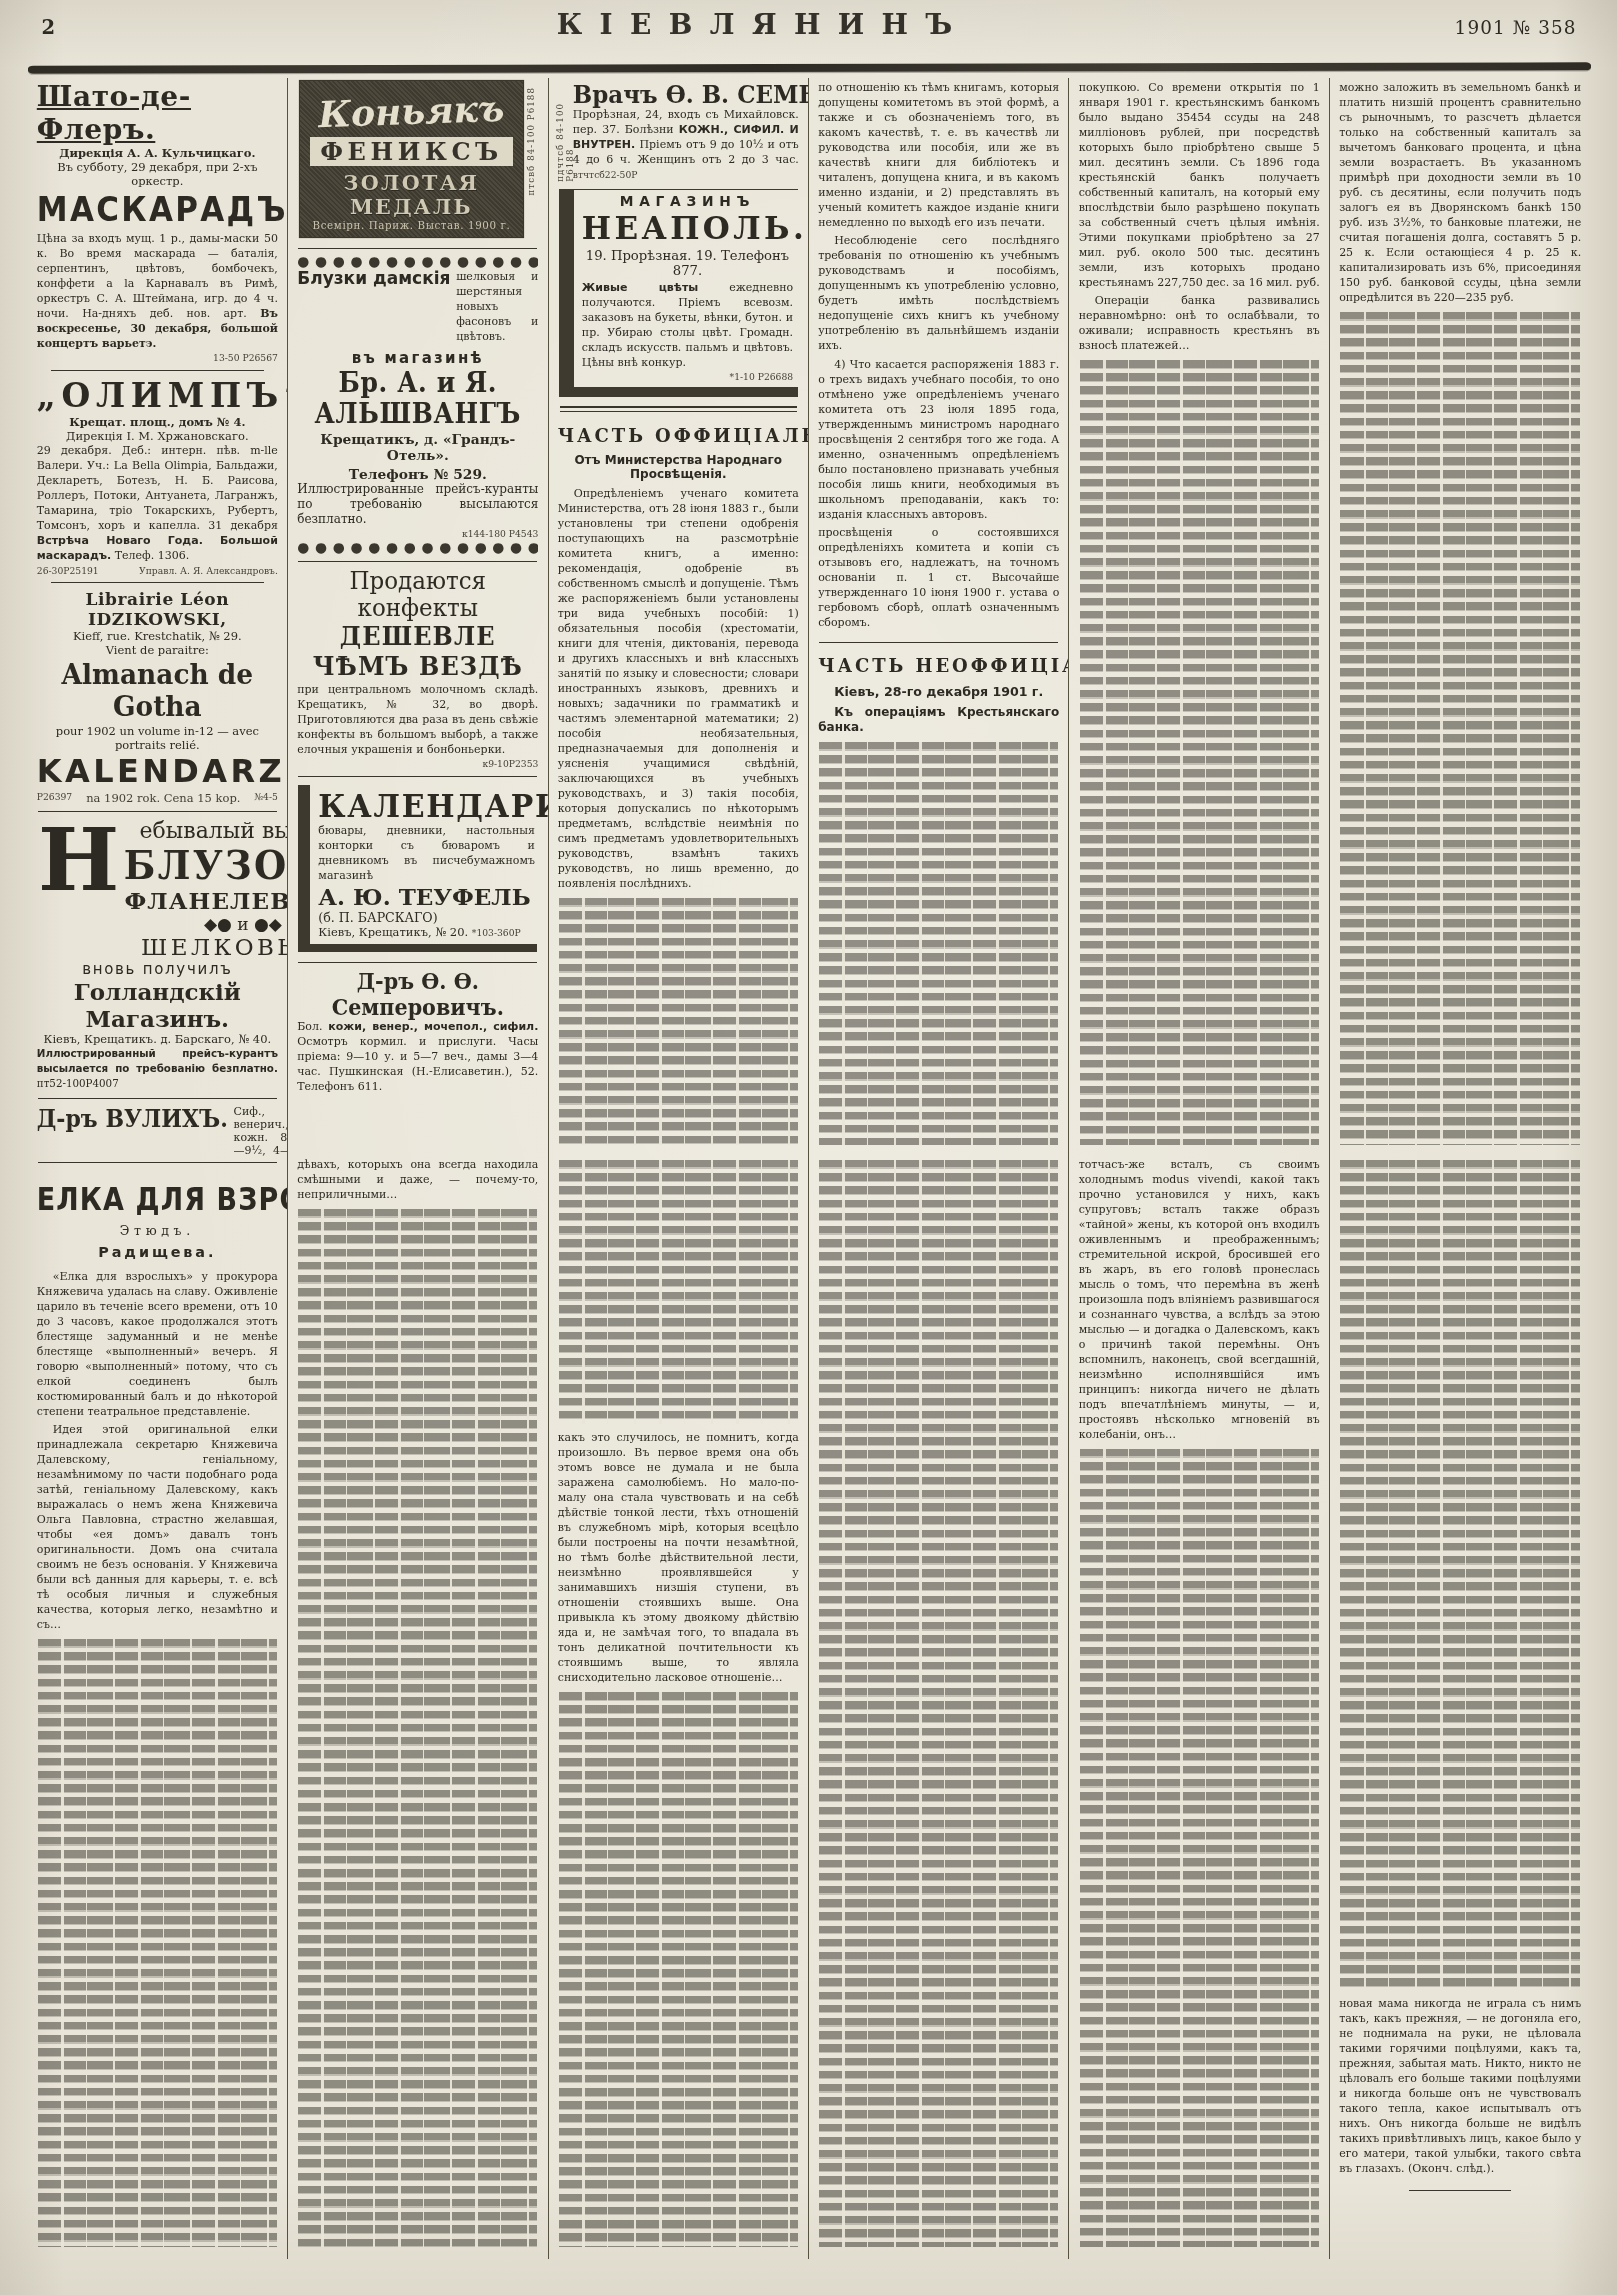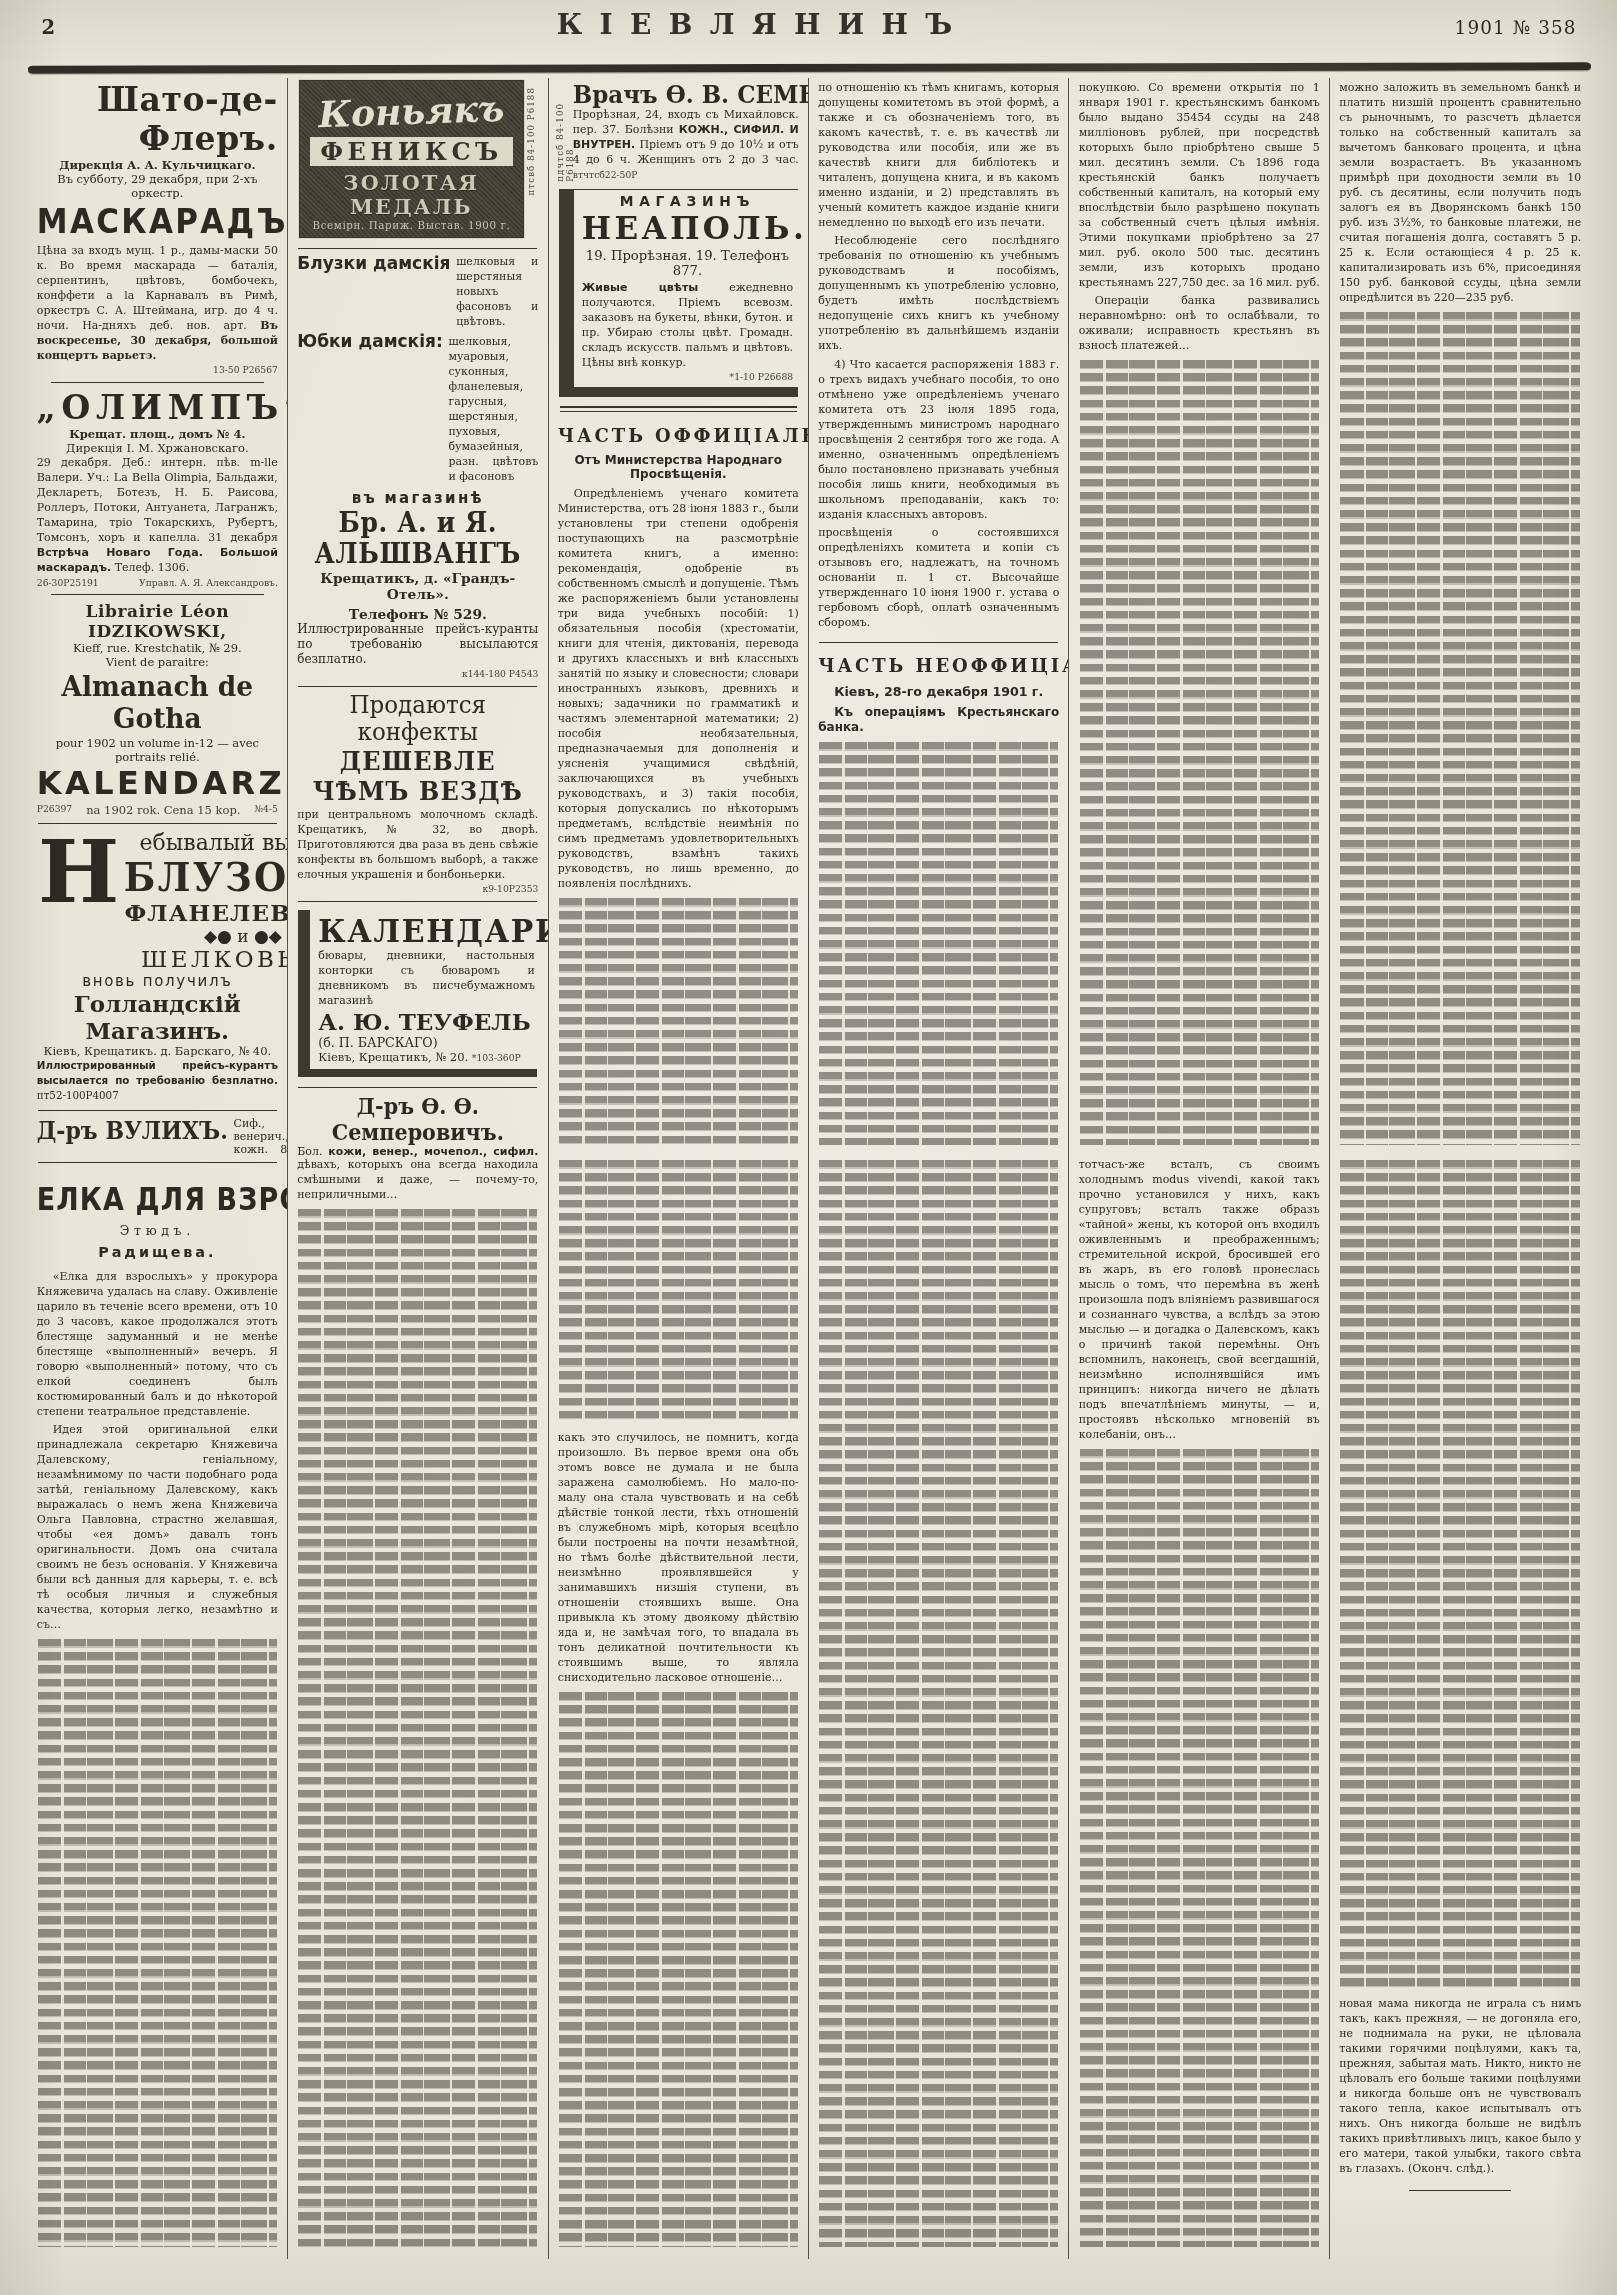--- a/index.html
+++ b/index.html
@@ -60,7 +60,7 @@
   .sans{font-family:"DejaVu Sans",sans-serif;}
   .orn{color:#3b372e;text-align:center;letter-spacing:5.7px;font-size:13.8px;line-height:15px;white-space:nowrap;overflow:hidden;font-family:"DejaVu Sans",sans-serif;}
   
-  .chateau .title{font-size:33px;font-weight:bold;text-align:right;letter-spacing:0.6px;}
+  .chateau .title{font-size:28px;font-weight:bold;text-align:left;letter-spacing:0.6px;text-decoration:underline;}
   
   .olimp .title{font-size:33px;font-weight:bold;text-align:center;letter-spacing:5.7px;}
   

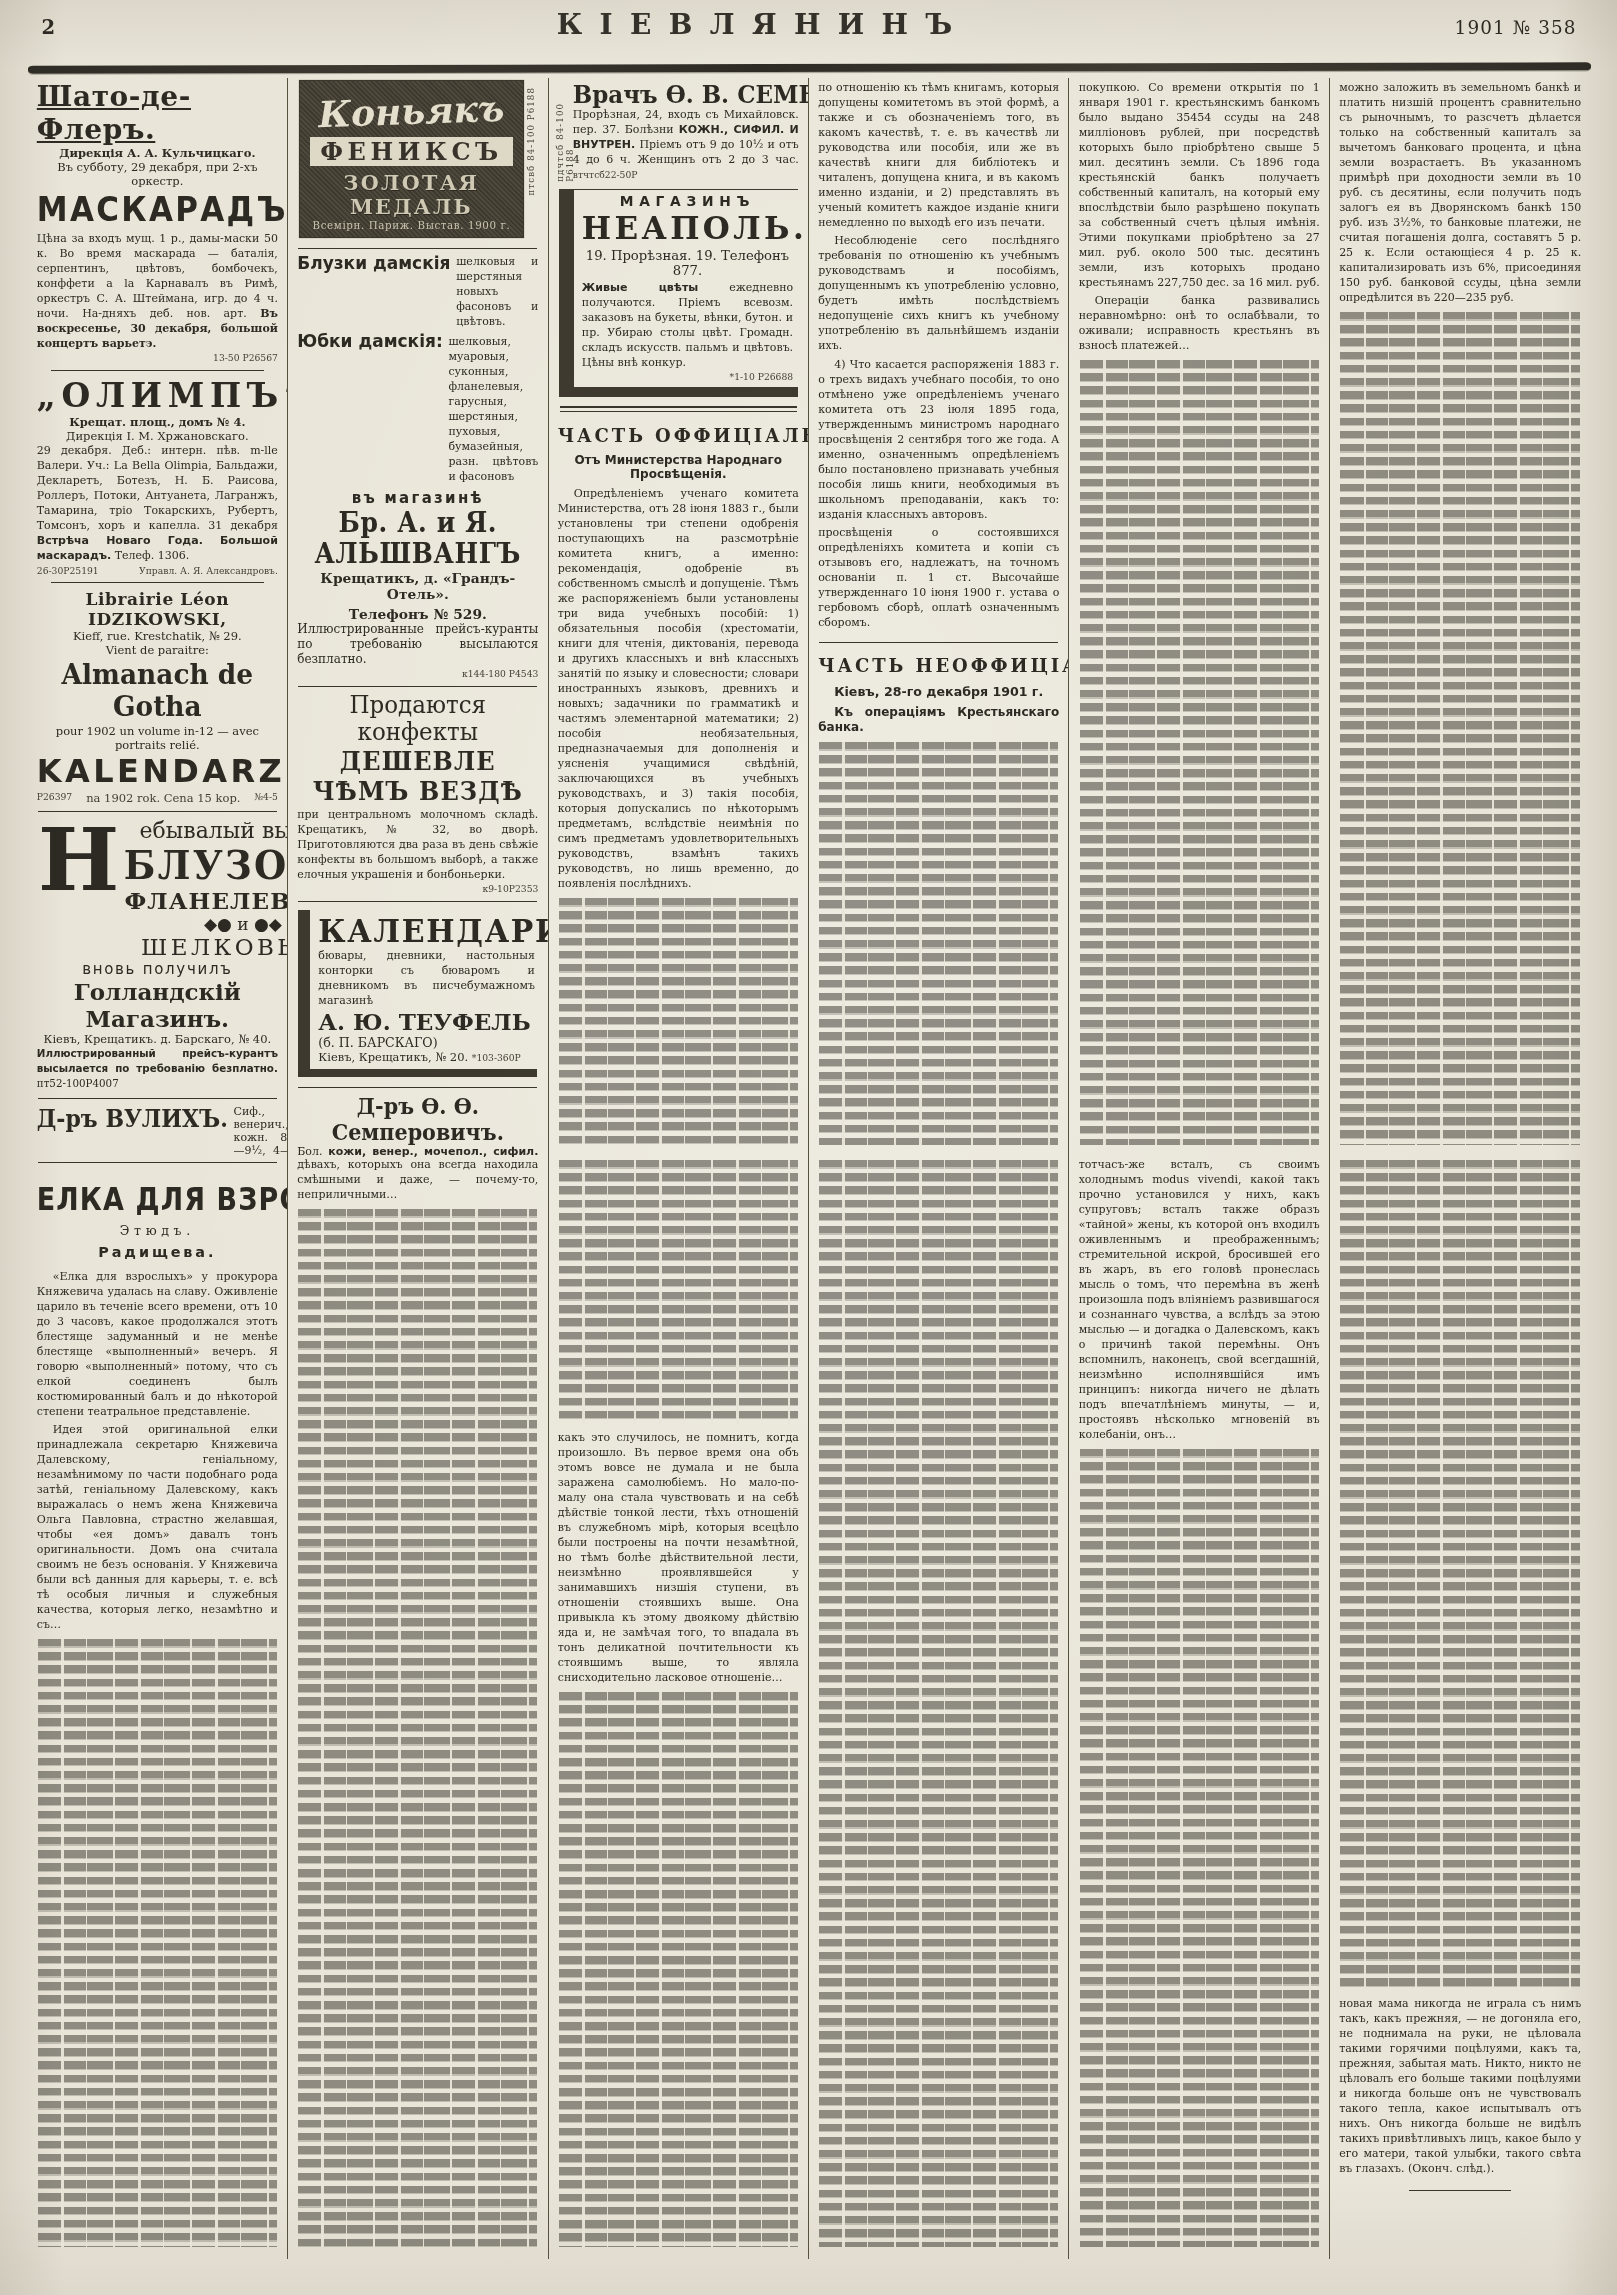--- a/index.html
+++ b/index.html
@@ -214,10 +214,6 @@
           <div class="lead">Блузки дамскія</div>
           <div class="just">шелковыя и шерстяныя новыхъ фасоновъ и цвѣтовъ.</div>
         </div>
-        <div class="twocol" style="margin-top:4.6px">
-          <div class="lead">Юбки дамскія:</div>
-          <div class="just">шелковыя, муаровыя, суконныя, фланелевыя, гарусныя, шерстяныя, пуховыя, бумазейныя, разн. цвѣтовъ и фасоновъ</div>
-        </div>
         <div class="shop">въ магазинѣ</div>
         <div class="name">Бр. А. и Я. АЛЬШВАНГЪ</div>
         <div class="addr">Крещатикъ, д. «Грандъ-Отель».</div>

